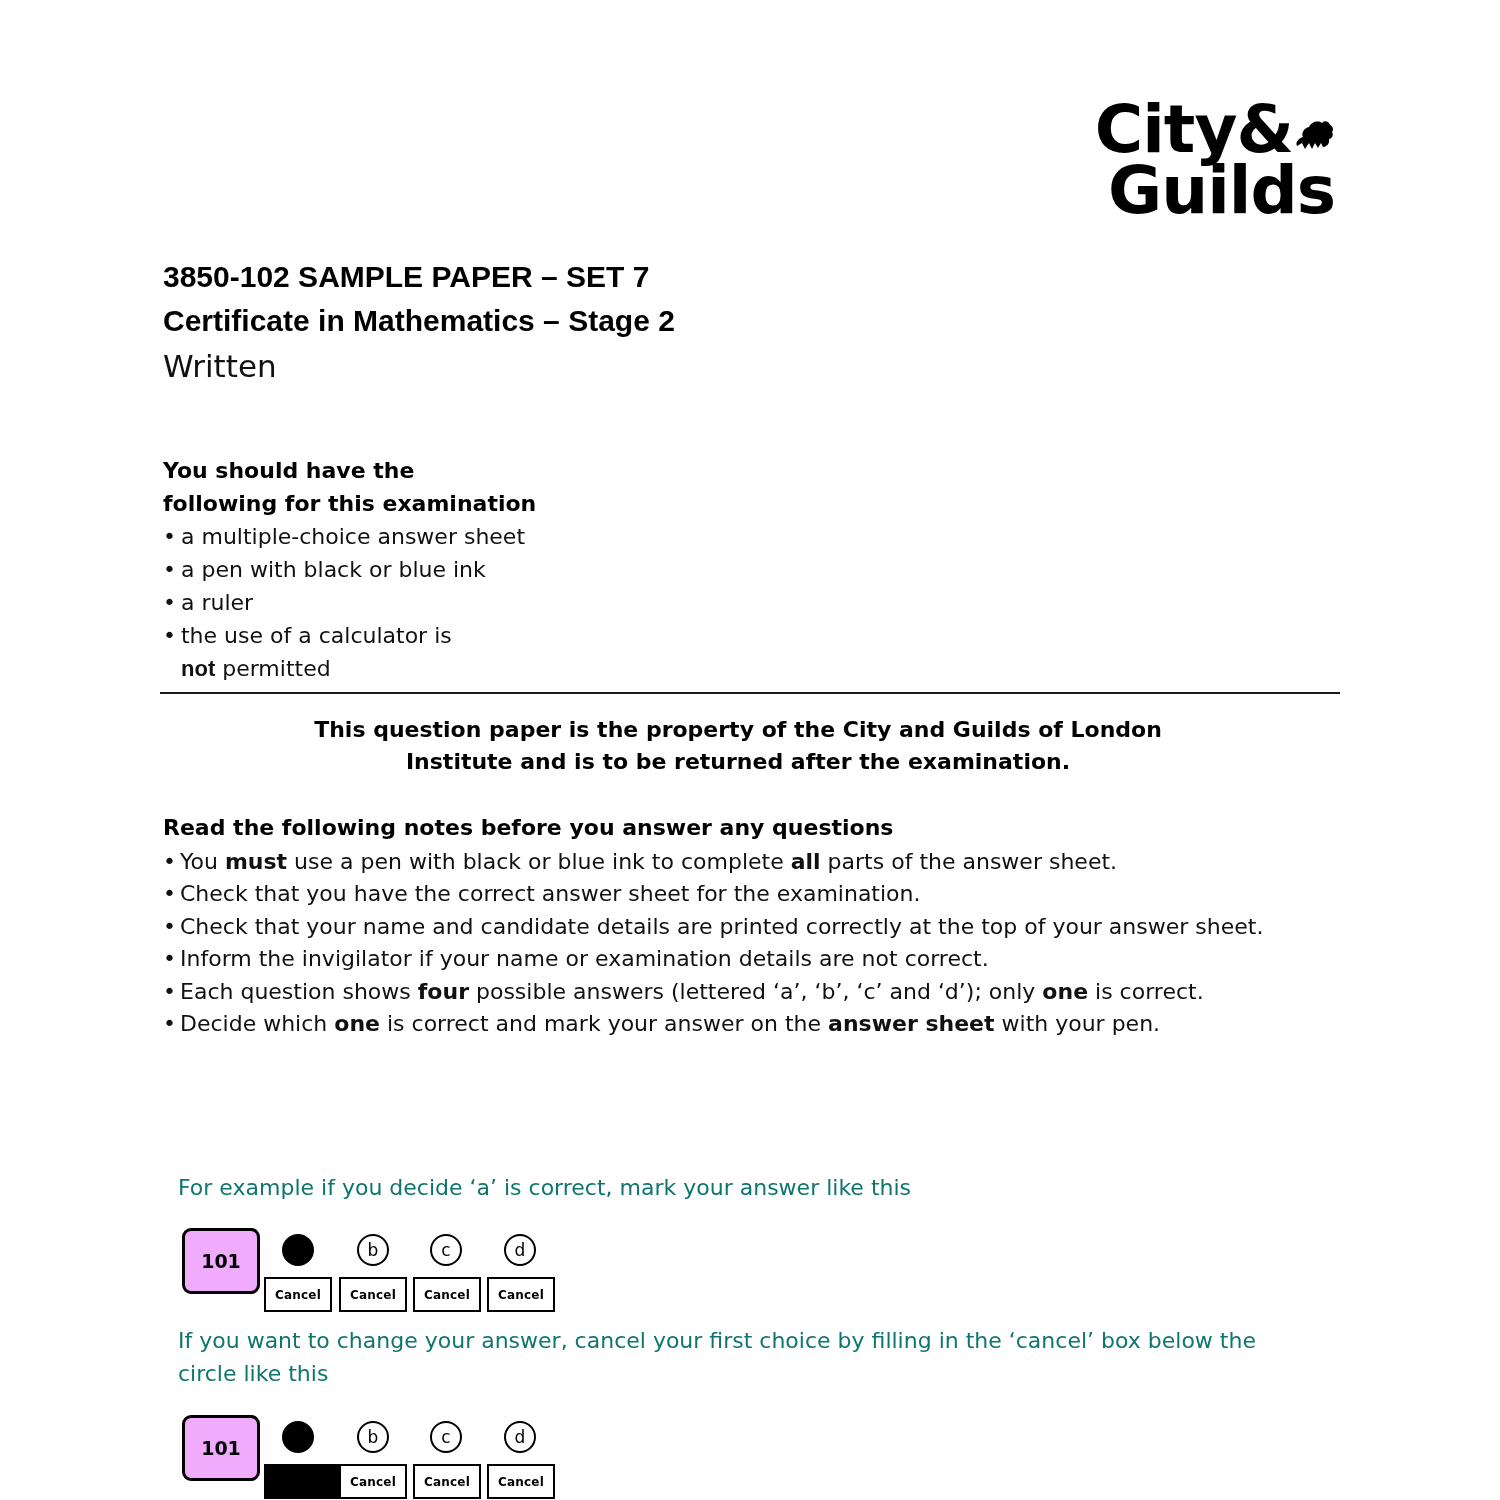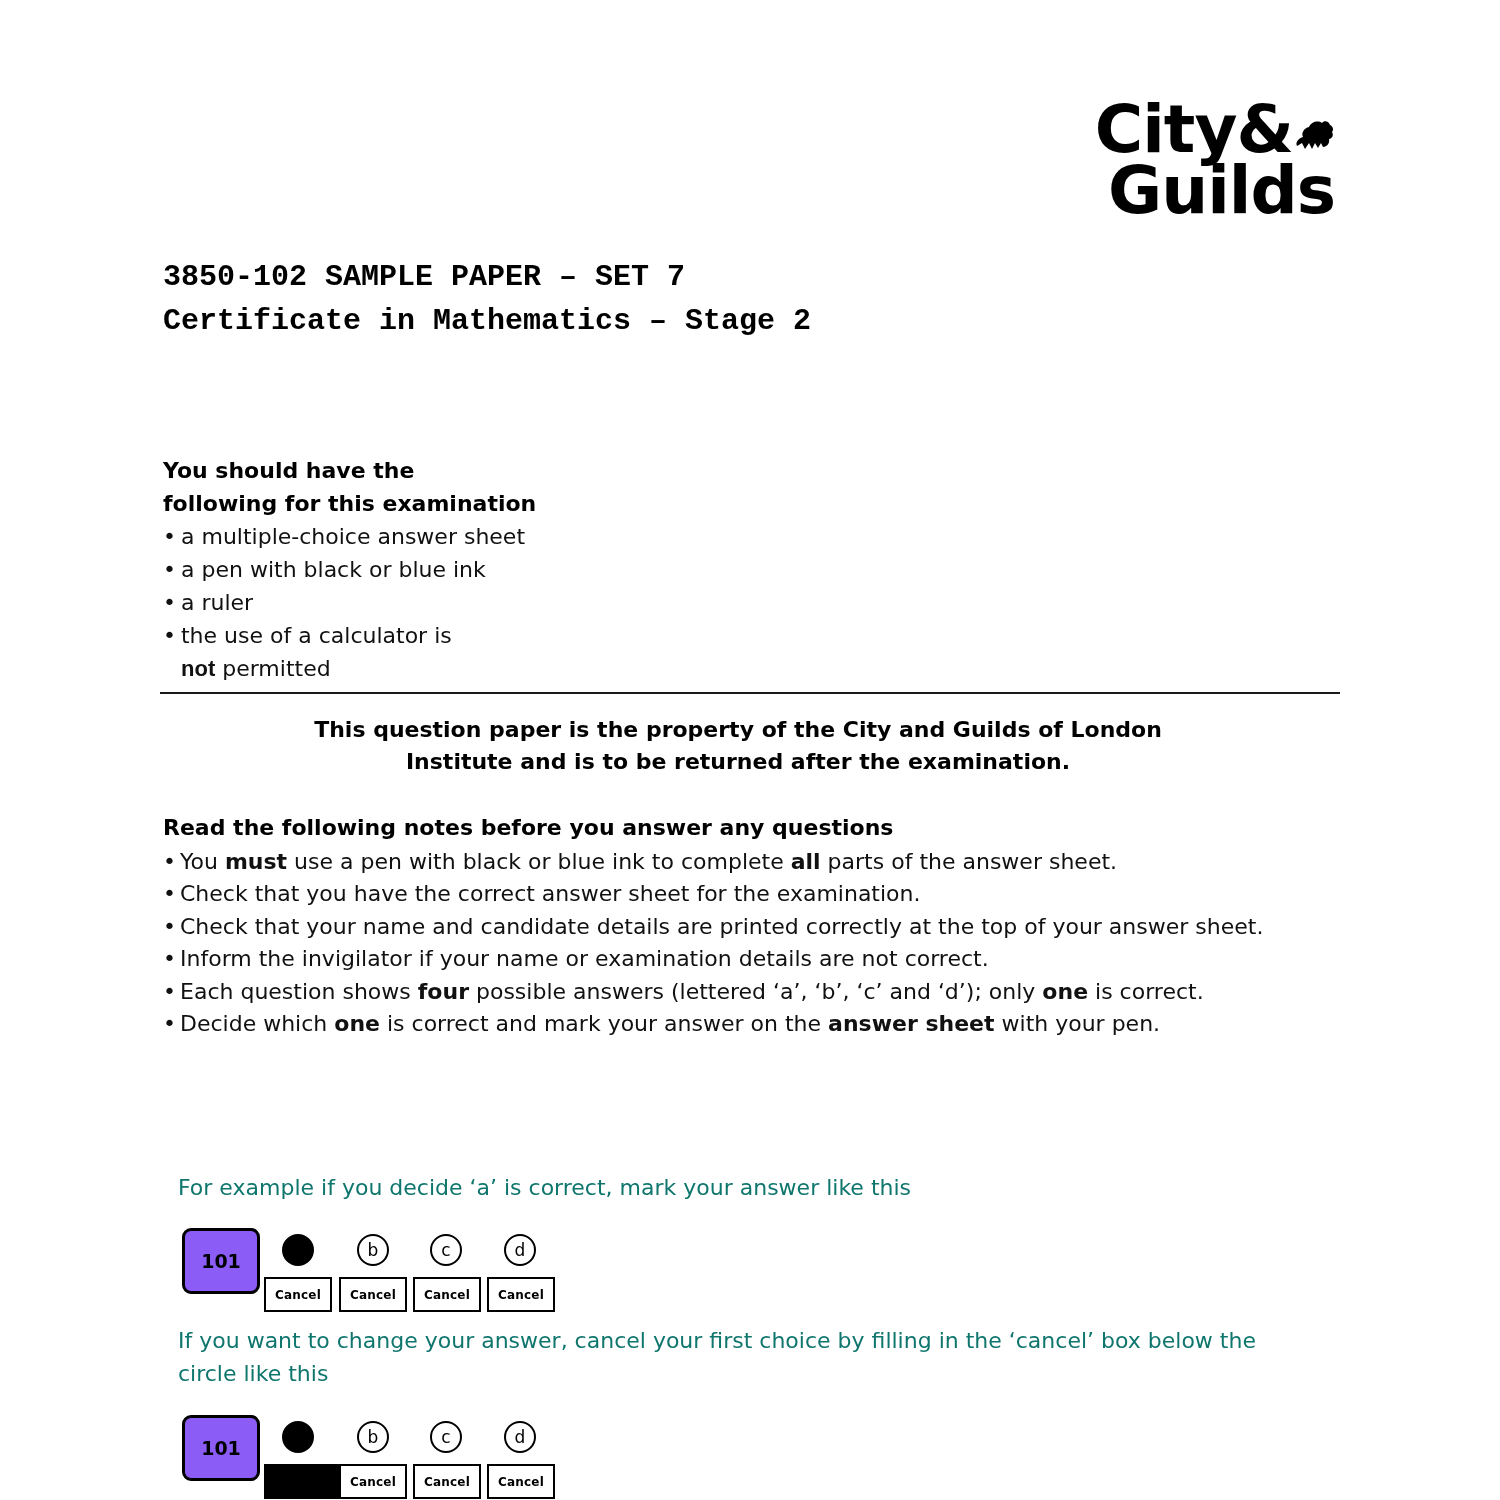--- a/index.html
+++ b/index.html
@@ -54,7 +54,7 @@
     top: 255px;
   }
   .title-1, .title-2 {
-    font-family: Liberation Mono, monospace;
+    font-family: Liberation Sans, sans-serif;
     font-weight: bold;
     font-size: 30px;
     line-height: 1.48;

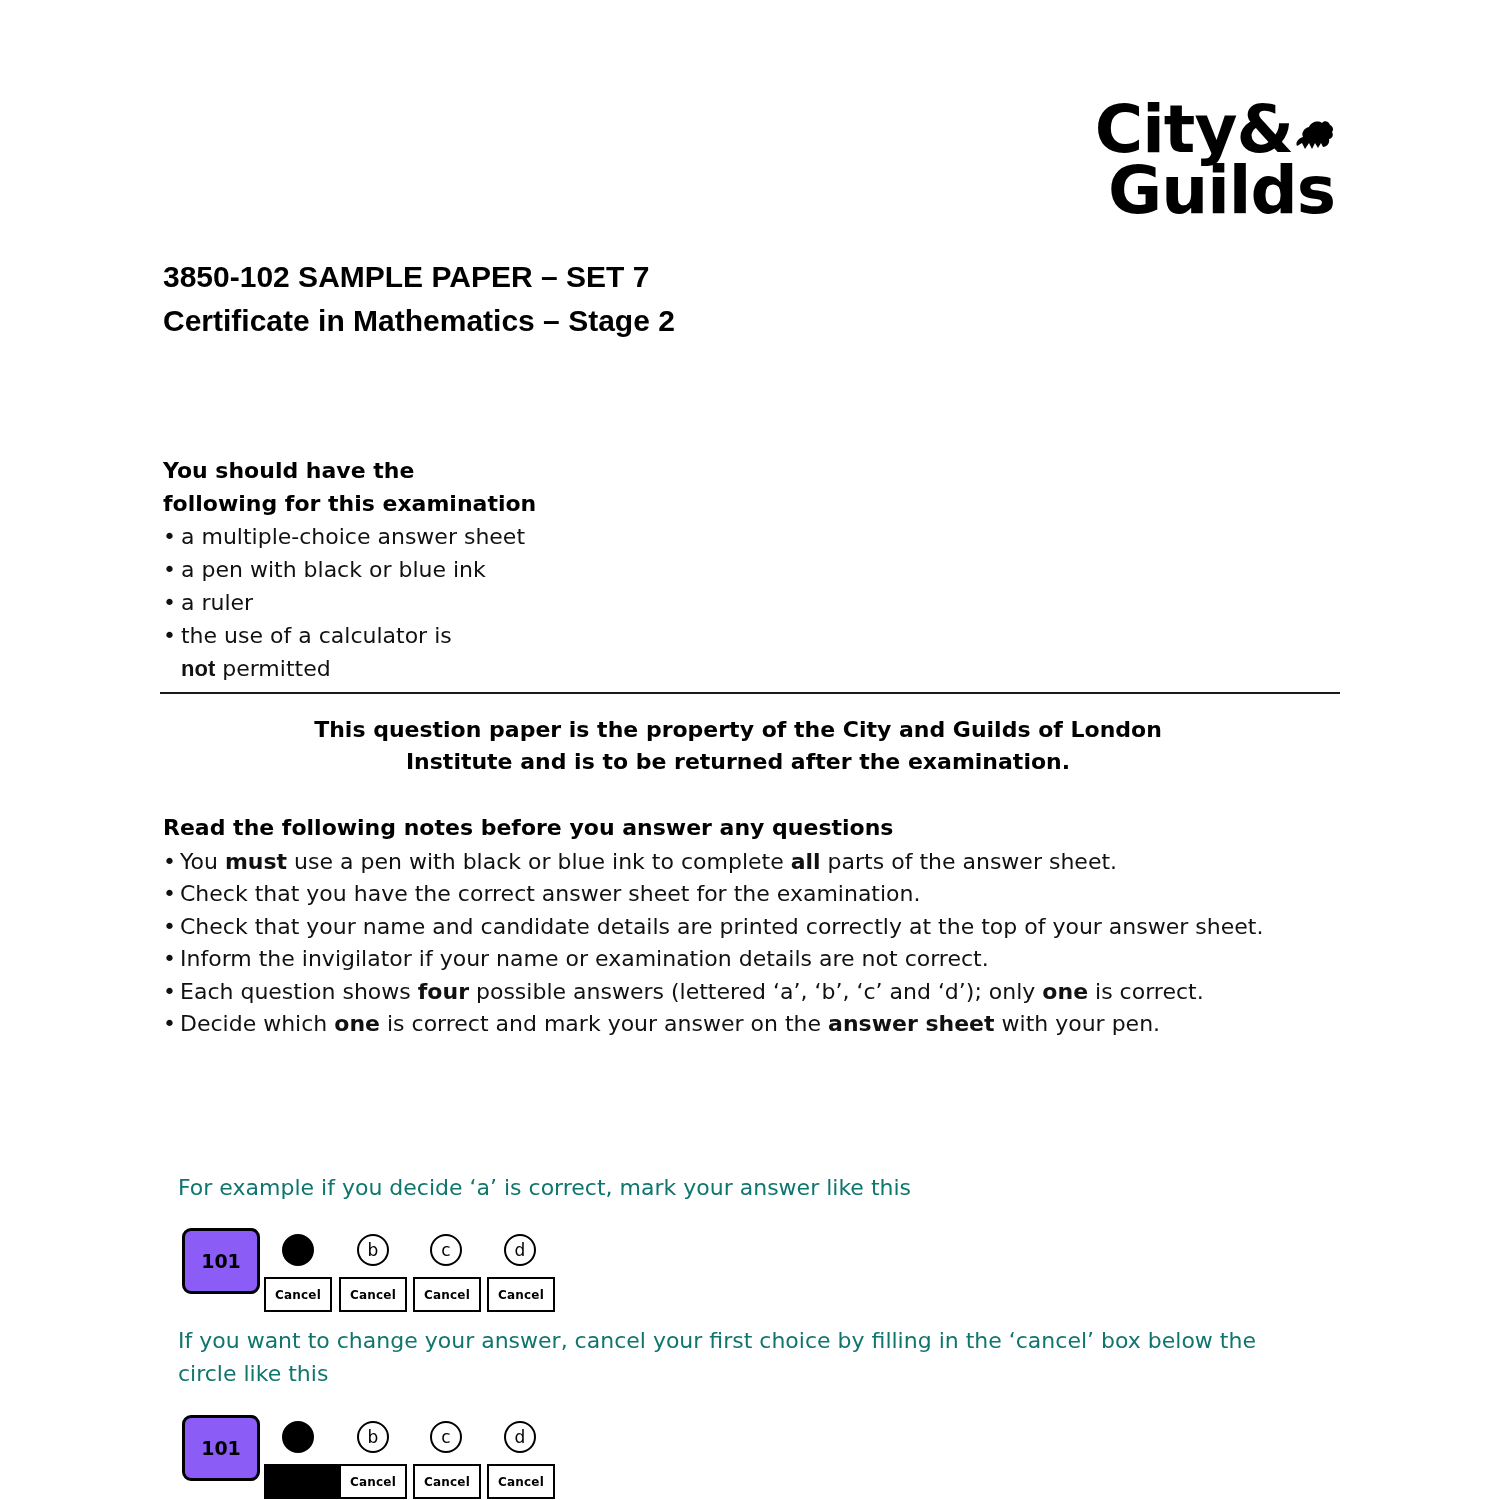--- a/index.html
+++ b/index.html
@@ -270,6 +270,7 @@
   <div class="title-block">
     <div class="title-1">3850-102 SAMPLE PAPER – SET 7</div>
     <div class="title-2">Certificate in Mathematics – Stage 2</div>
+    <div class="title-3">Written</div>
   </div>
 
   <div class="req-block">

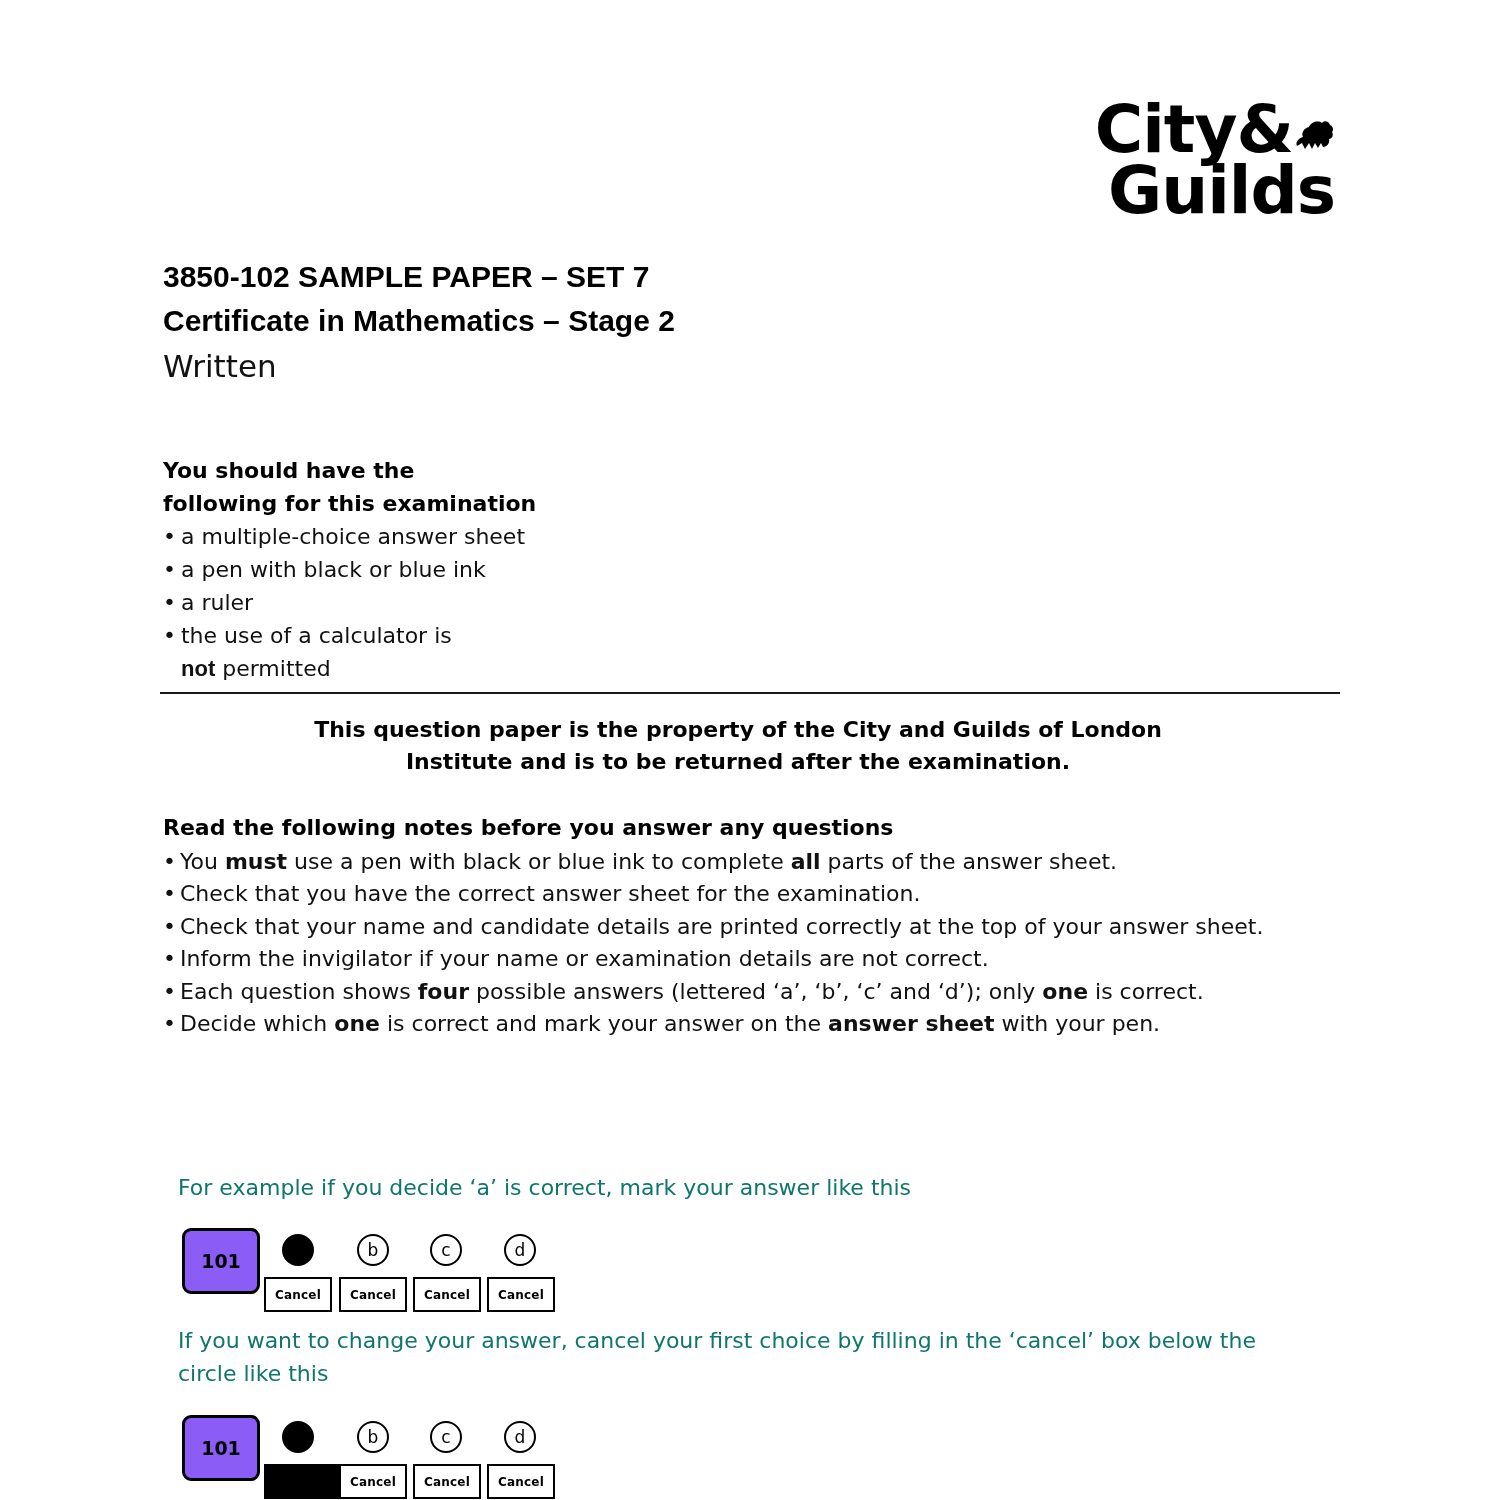--- a/index.html
+++ b/index.html
@@ -193,7 +193,7 @@
     font-weight: bold;
     font-size: 19px;
     color: #000;
-    background: #8b5cf6;
+    background: #f0abfc;
   }
 
   .opt {

